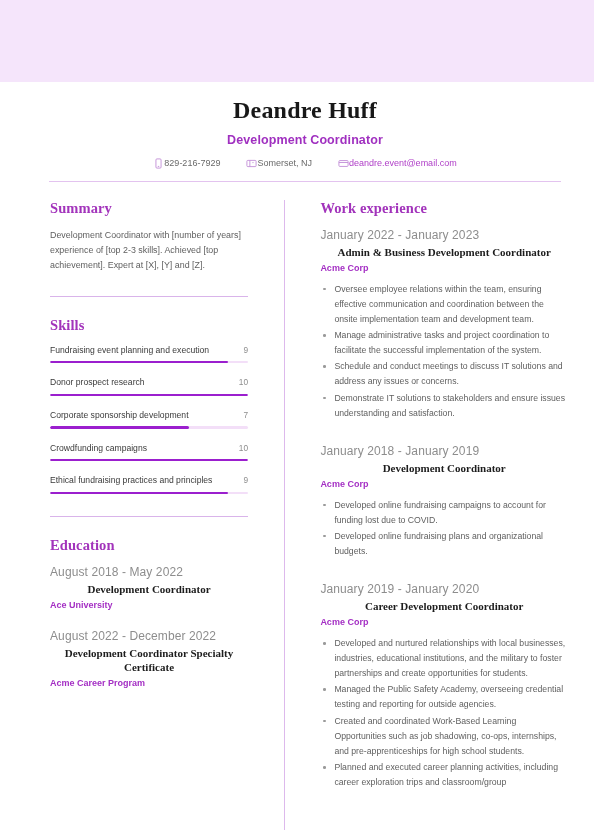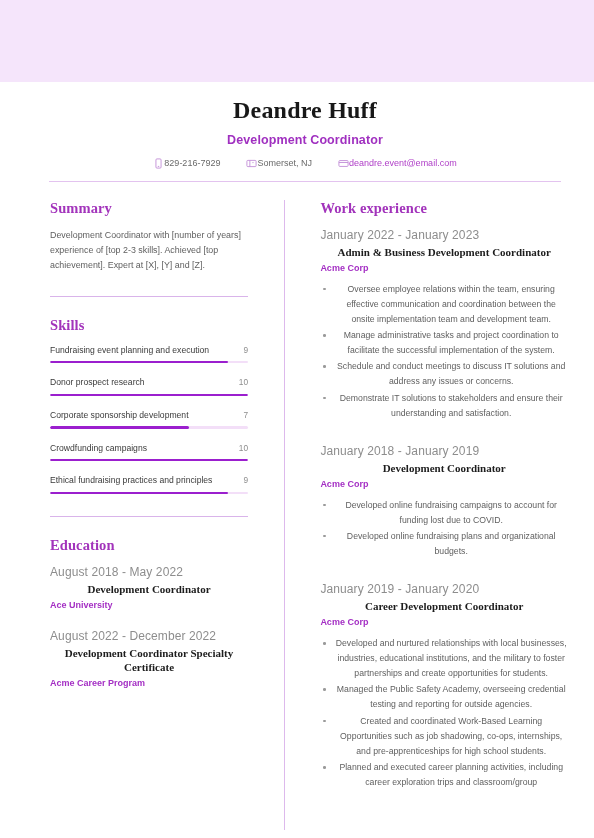--- a/index.html
+++ b/index.html
@@ -197,7 +197,6 @@
     list-style: none;
     margin: 7px 0 0 0;
     padding: 0;
-    text-align: center;
   }
   .bullets li {
     position: relative;

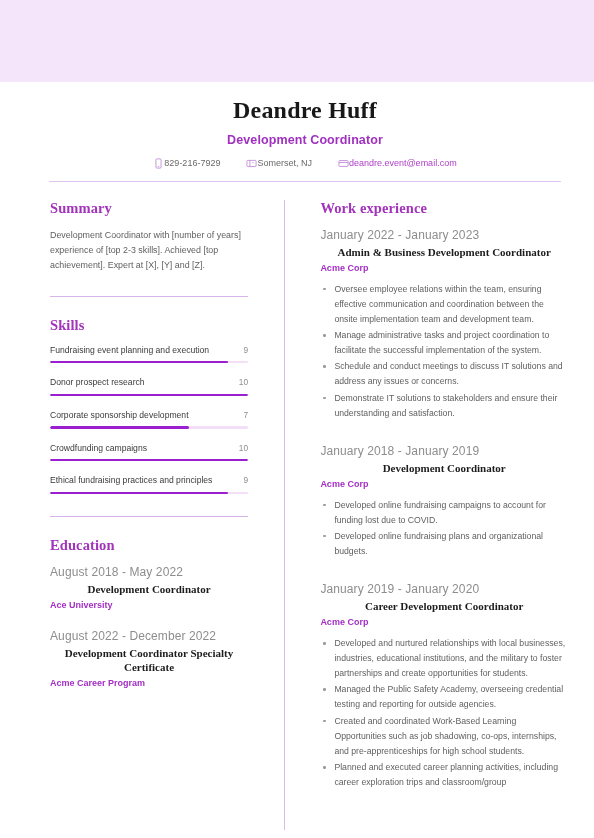--- a/index.html
+++ b/index.html
@@ -368,7 +368,7 @@
             <li>Oversee employee relations within the team, ensuring effective communication and coordination between the onsite implementation team and development team.</li>
             <li>Manage administrative tasks and project coordination to facilitate the successful implementation of the system.</li>
             <li>Schedule and conduct meetings to discuss IT solutions and address any issues or concerns.</li>
-            <li>Demonstrate IT solutions to stakeholders and ensure their understanding and satisfaction.</li>
+            <li>Demonstrate IT solutions to stakeholders and ensure issues understanding and satisfaction.</li>
           </ul>
         </div>
 

